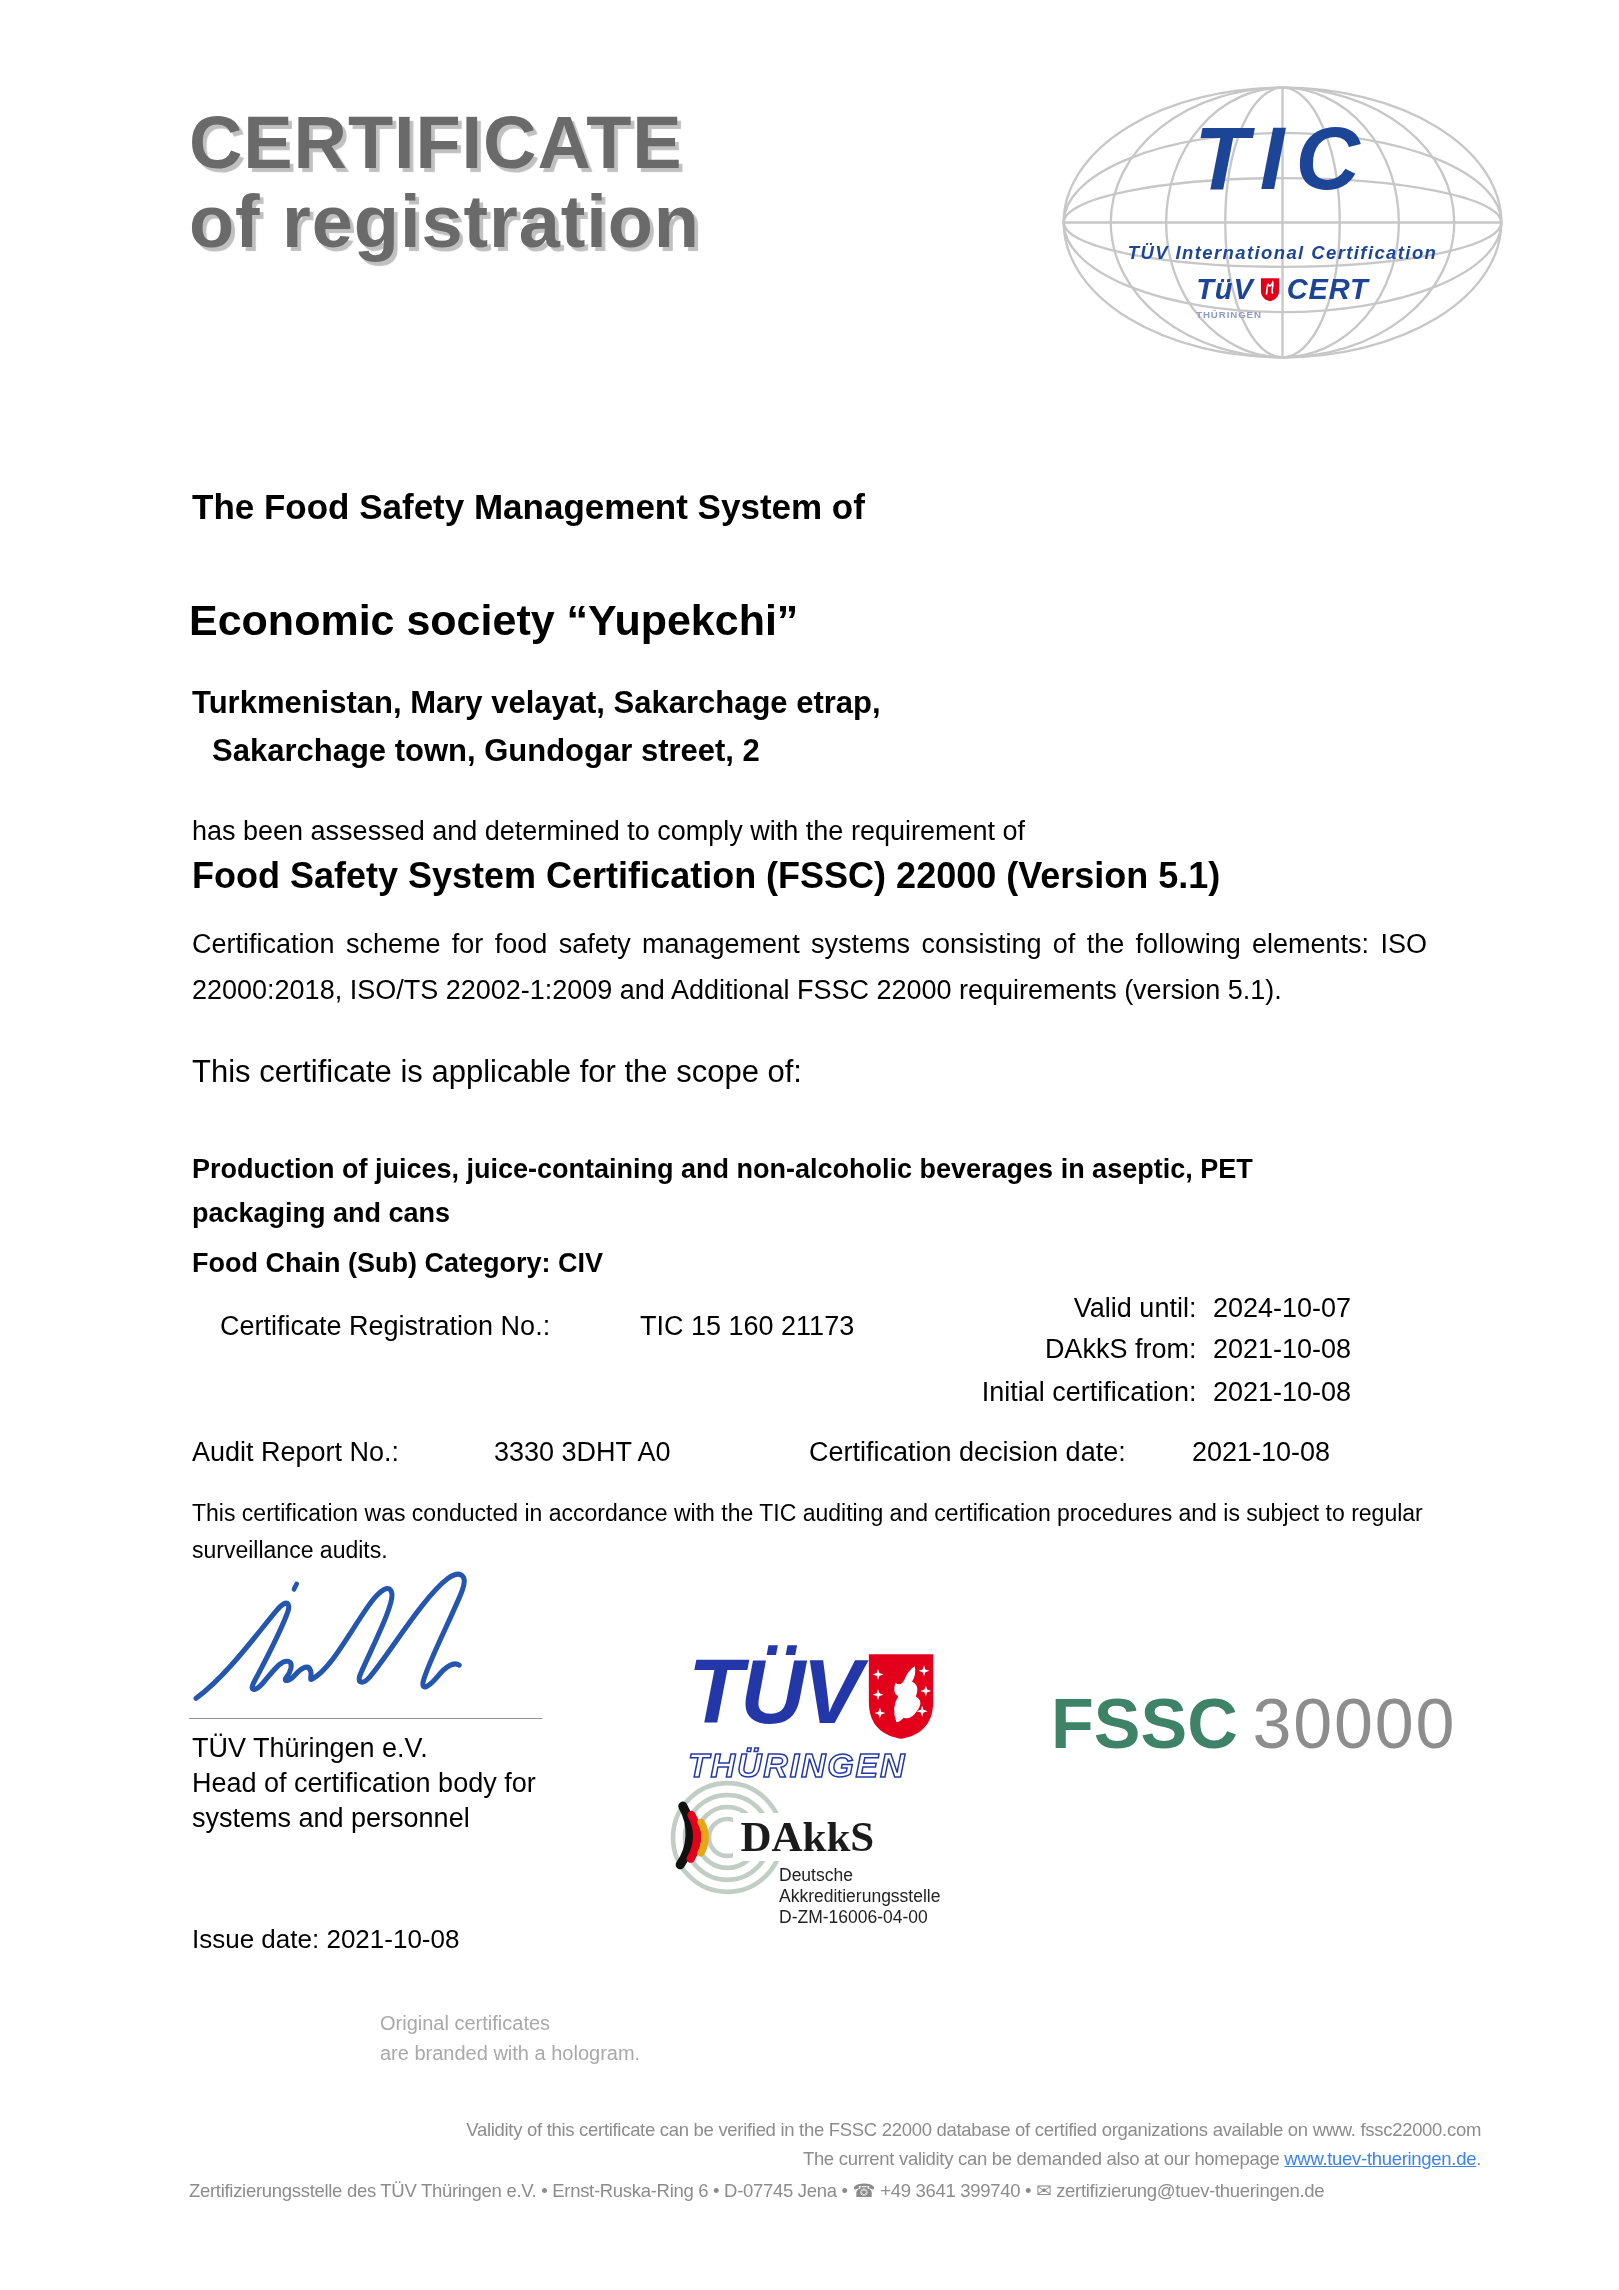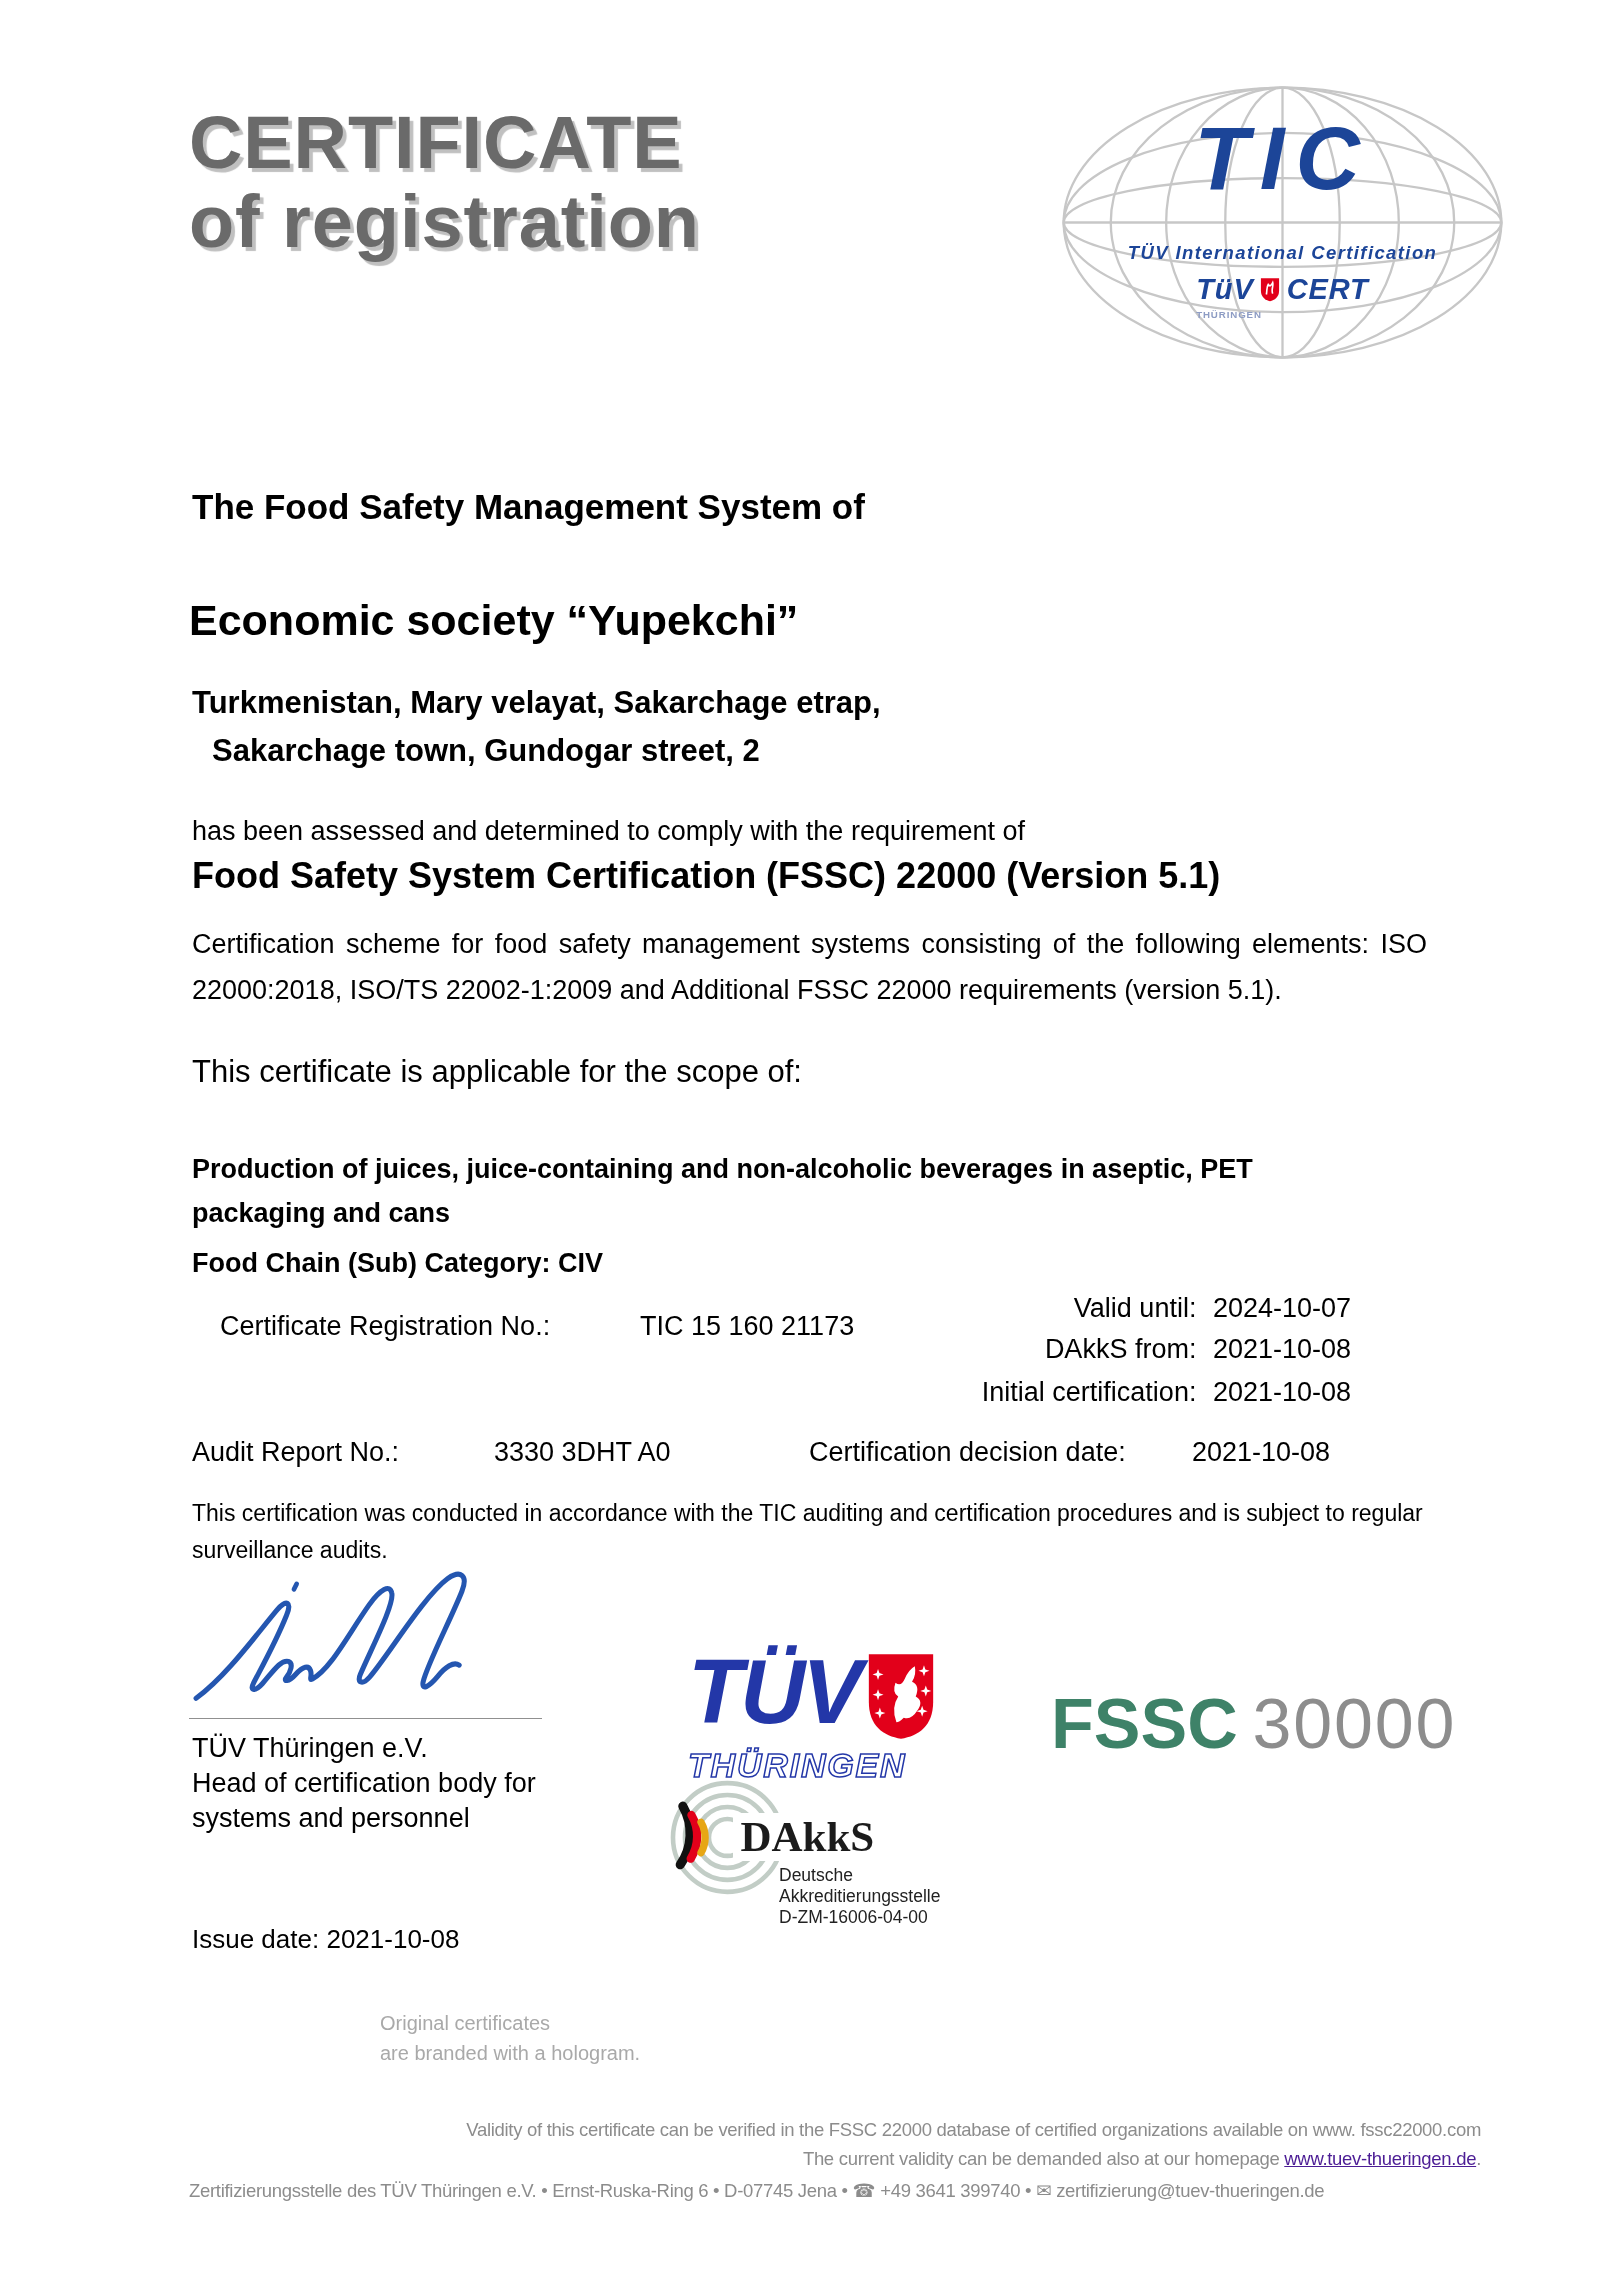--- a/index.html
+++ b/index.html
@@ -109,7 +109,7 @@
   .hologram-note { left:380px; top:2008px; font-size:20px; line-height:30px; color:#a9a9a9; }
   .footer-1 { left:189px; top:2115px; font-size:18.5px; color:#8c8c8c; letter-spacing:-0.3px; line-height:29px; width:1292px;text-align:right;}
   .footer-3 { left:189px; top:2180px; font-size:18.5px; color:#8c8c8c; letter-spacing:-0.3px; }
-  .footer-link { color:#4c1d95; text-decoration:underline; }
+  .footer-link { color:#3b82f6; text-decoration:underline; }
   .glyph { font-size:18.5px; }
 </style>
 </head>

